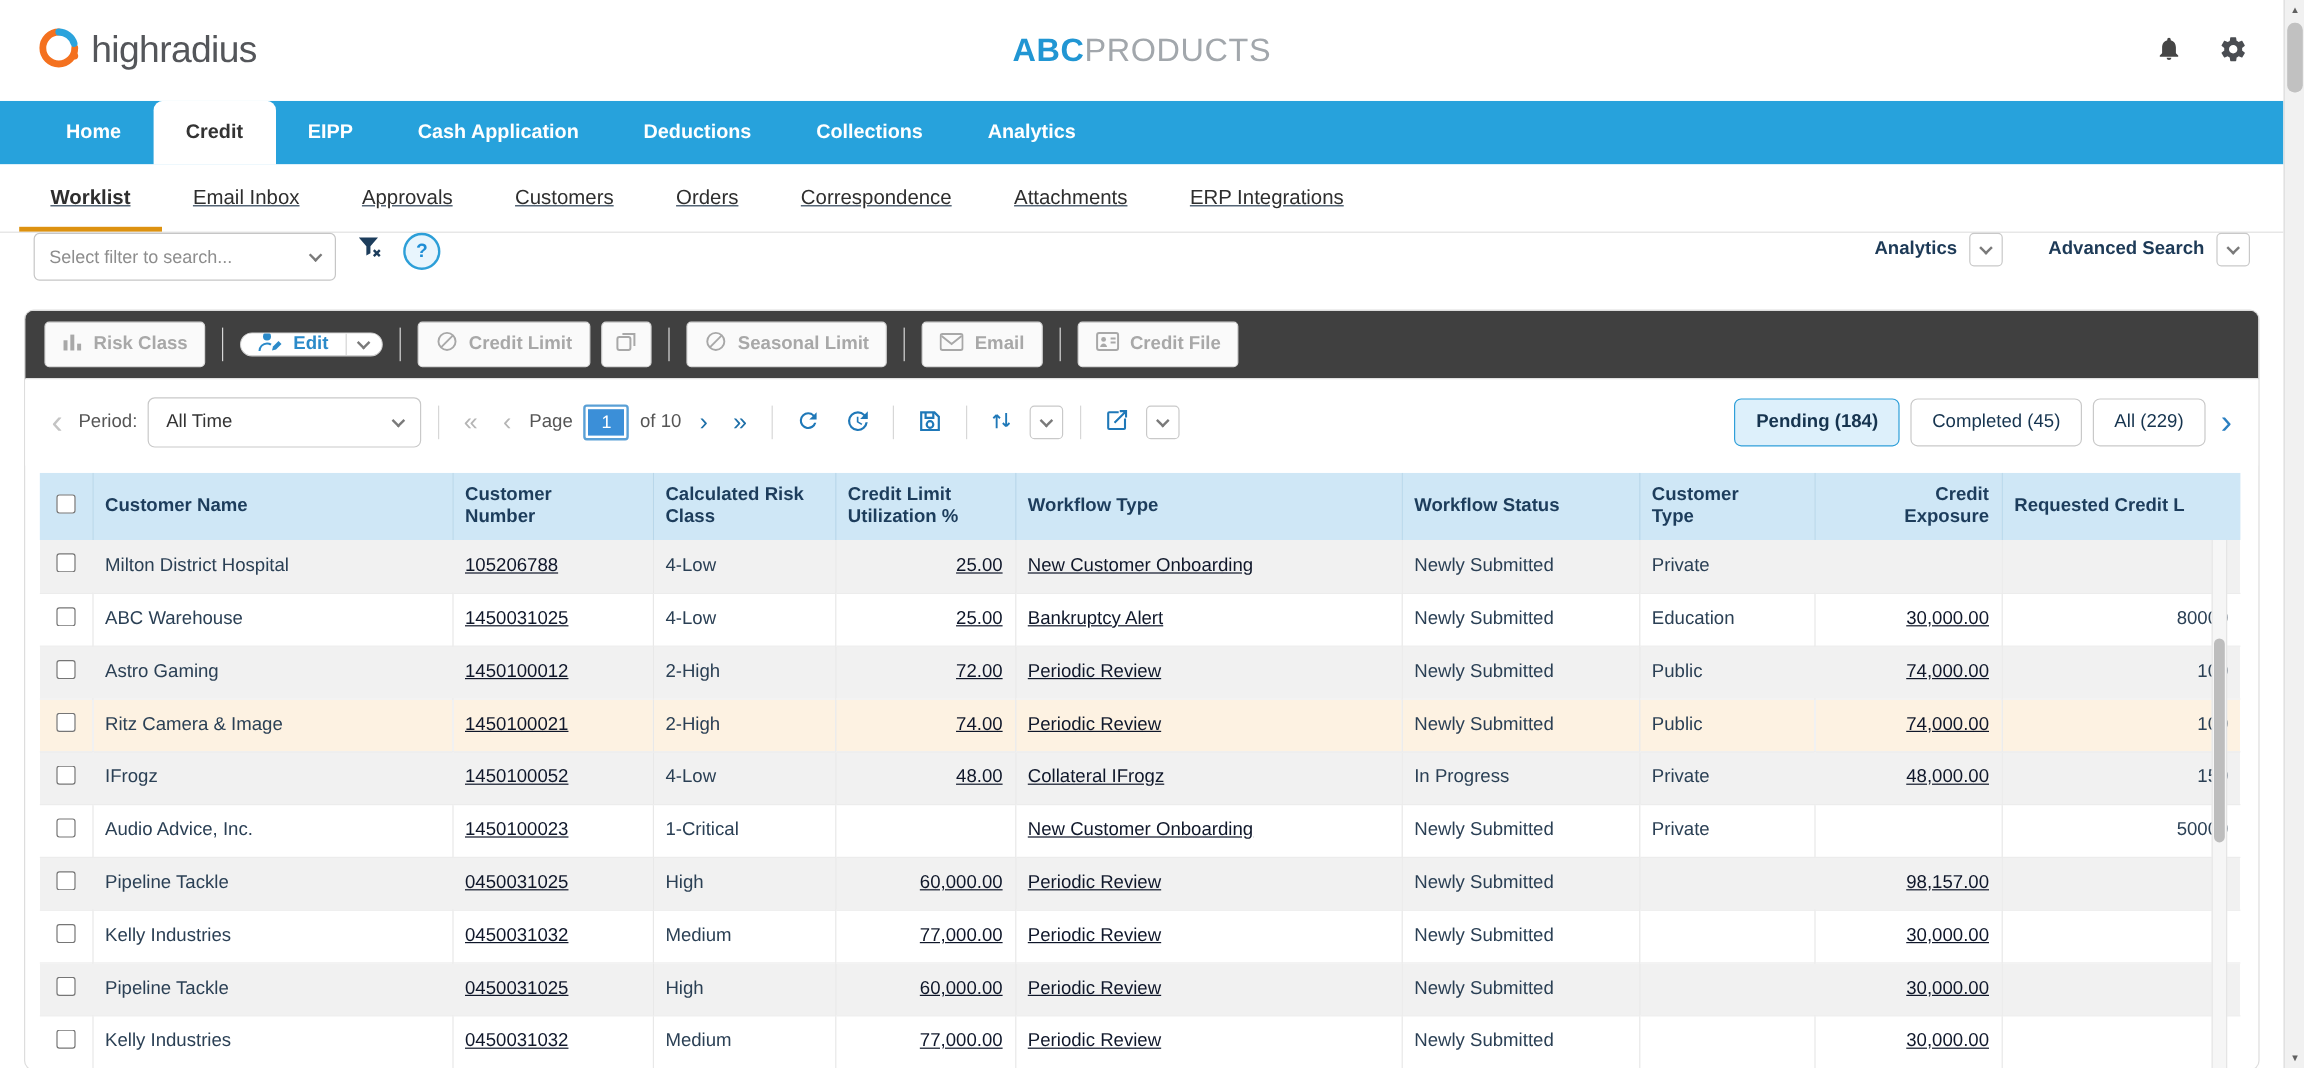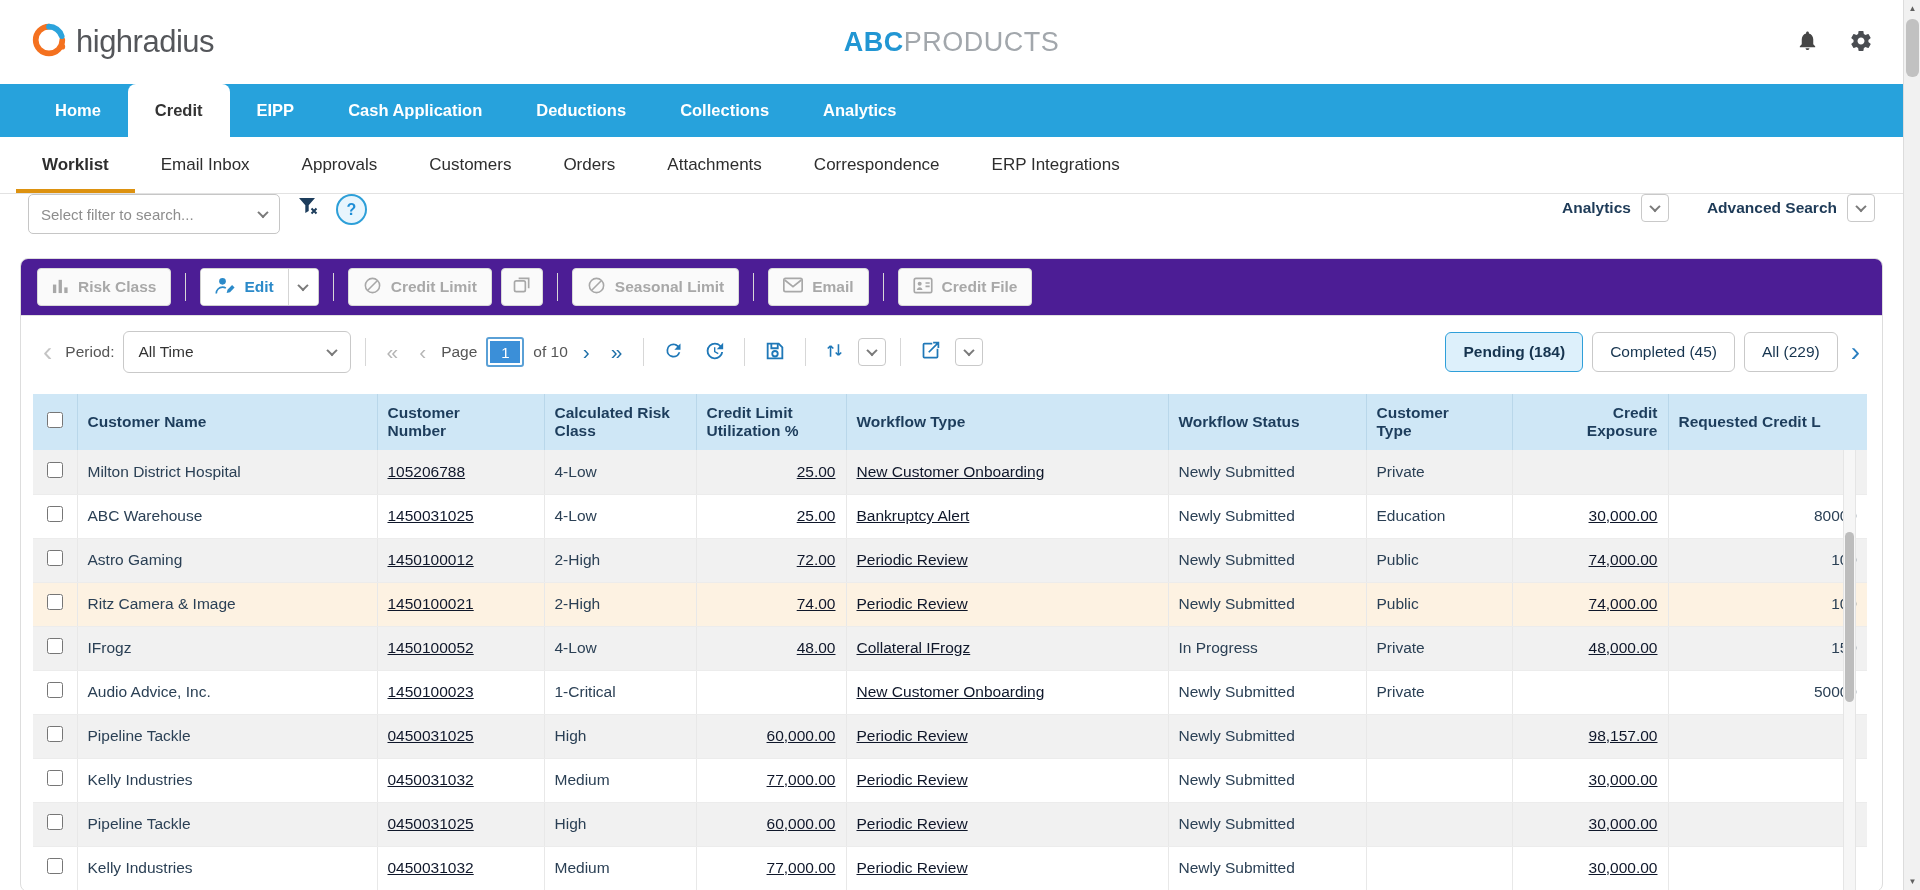--- a/index.html
+++ b/index.html
@@ -25,7 +25,7 @@
 
   
   .subnav { height:57px; border-bottom:1px solid #e2e2e2; display:flex; padding-left:16px; background:#fff; }
-  .subnav-items { display:flex; }
+  .subnav-items { display:flex;text-decoration:underline; }
   .subnav-item { display:flex; align-items:center; padding:0 26px; font-size:17px; color:#2e2e2e; cursor:pointer; border-top:4px solid transparent; border-bottom:4px solid transparent; text-decoration:none; }
   .subnav-item.active { font-weight:700; border-bottom-color:#dd9210; }
 

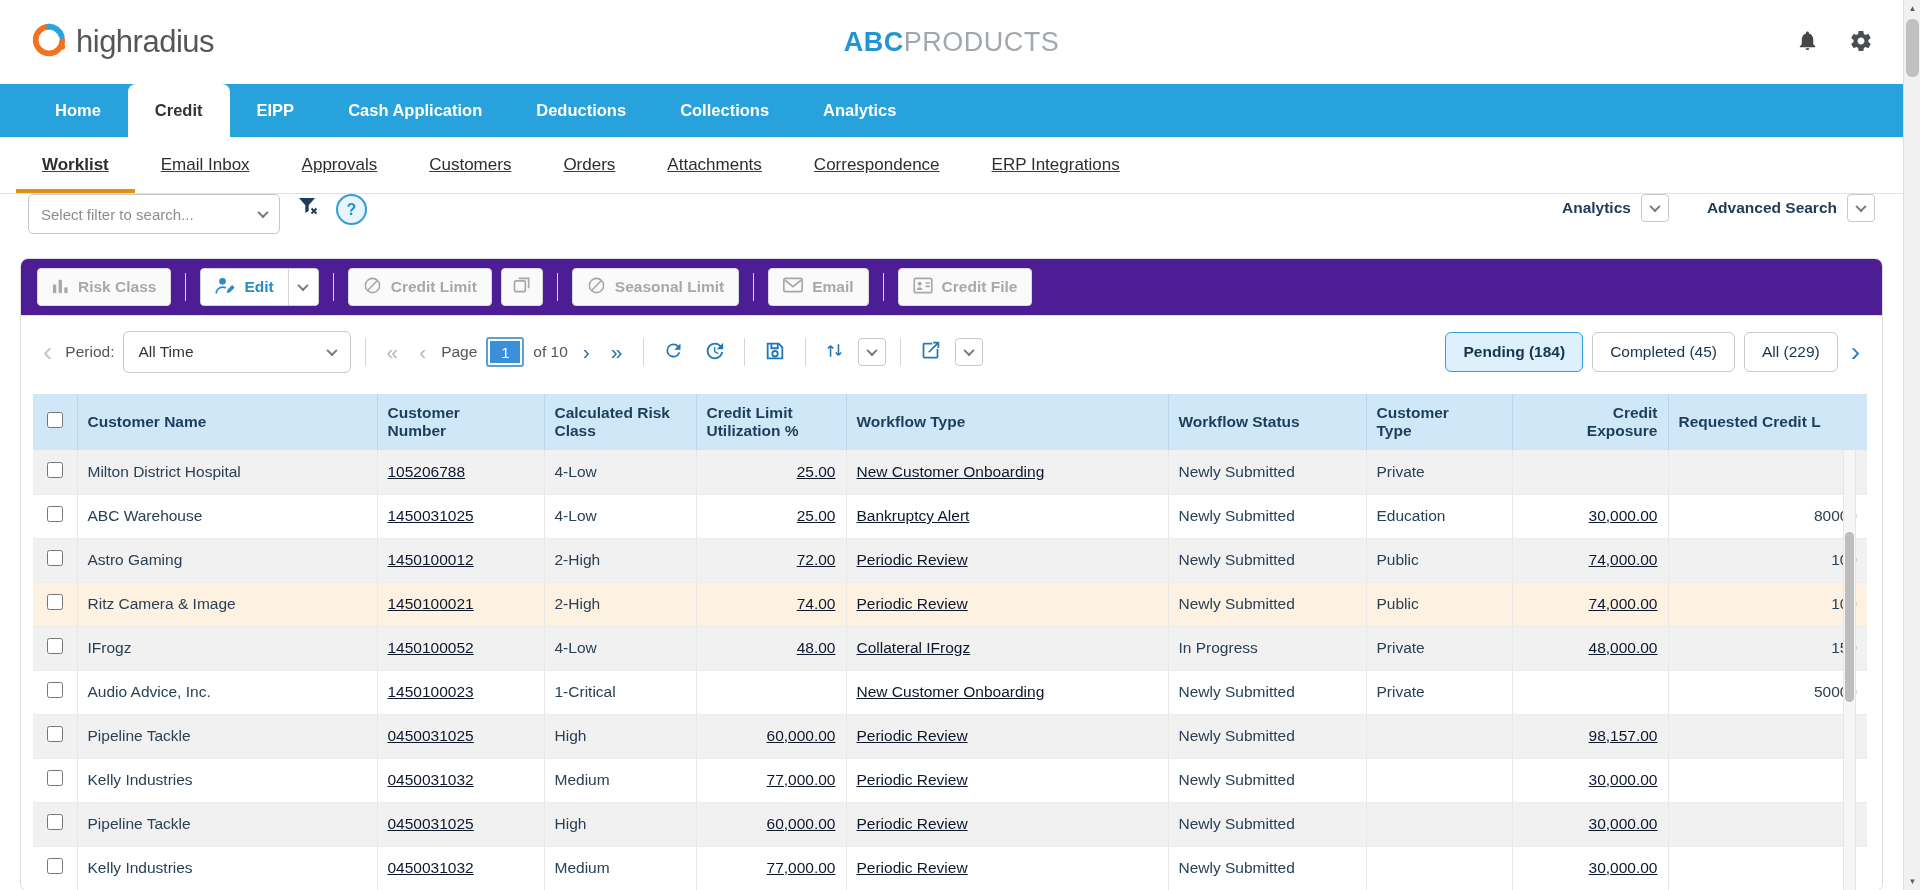--- a/index.html
+++ b/index.html
@@ -169,9 +169,9 @@
 
         <a class="subnav-item">Orders</a>
 
+        <a class="subnav-item">Correspondence</a>
+
         <a class="subnav-item">Attachments</a>
-
-        <a class="subnav-item">Correspondence</a>
 
         <a class="subnav-item">ERP Integrations</a>
       </div>

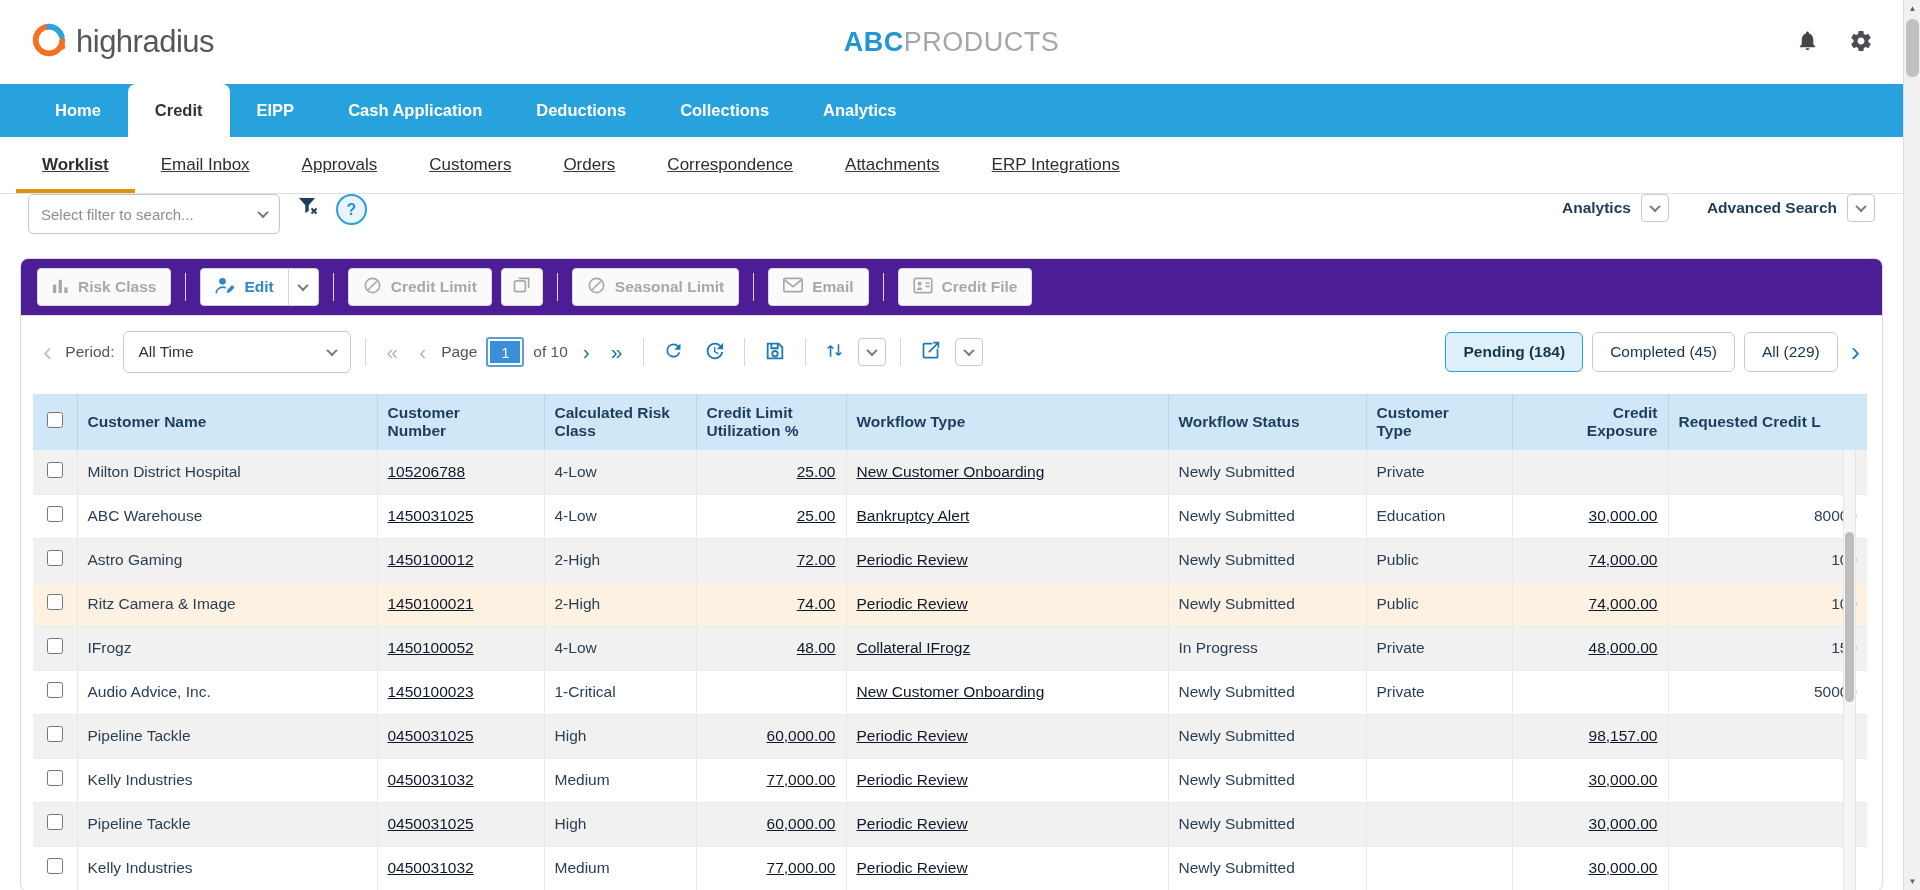--- a/index.html
+++ b/index.html
@@ -43,7 +43,7 @@
   .card { margin:0 20px; border:1px solid #ddd; border-radius:8px; background:#fff; overflow:hidden; }
 
   
-  .toolbar { background:#4c1d95; border-bottom:1px solid #e0e0e0; height:57px; display:flex; align-items:center; padding:0 16px; gap:9px; }
+  .toolbar { background:#404040; border-bottom:1px solid #e0e0e0; height:57px; display:flex; align-items:center; padding:0 16px; gap:9px; }
   .tbtn { height:38px; border:1px solid #d8d8d8; border-radius:4px; background:#fafafa; display:inline-flex; align-items:center; gap:9px; padding:0 14px; color:#a8a8a8; font-size:15.5px; font-weight:600; cursor:default; }
   .tbtn.icononly { padding:0 10px; }
   .split { display:inline-flex; height:38px; border:1px solid #cfcfcf; border-radius:4px; background:#fff; overflow:hidden; }

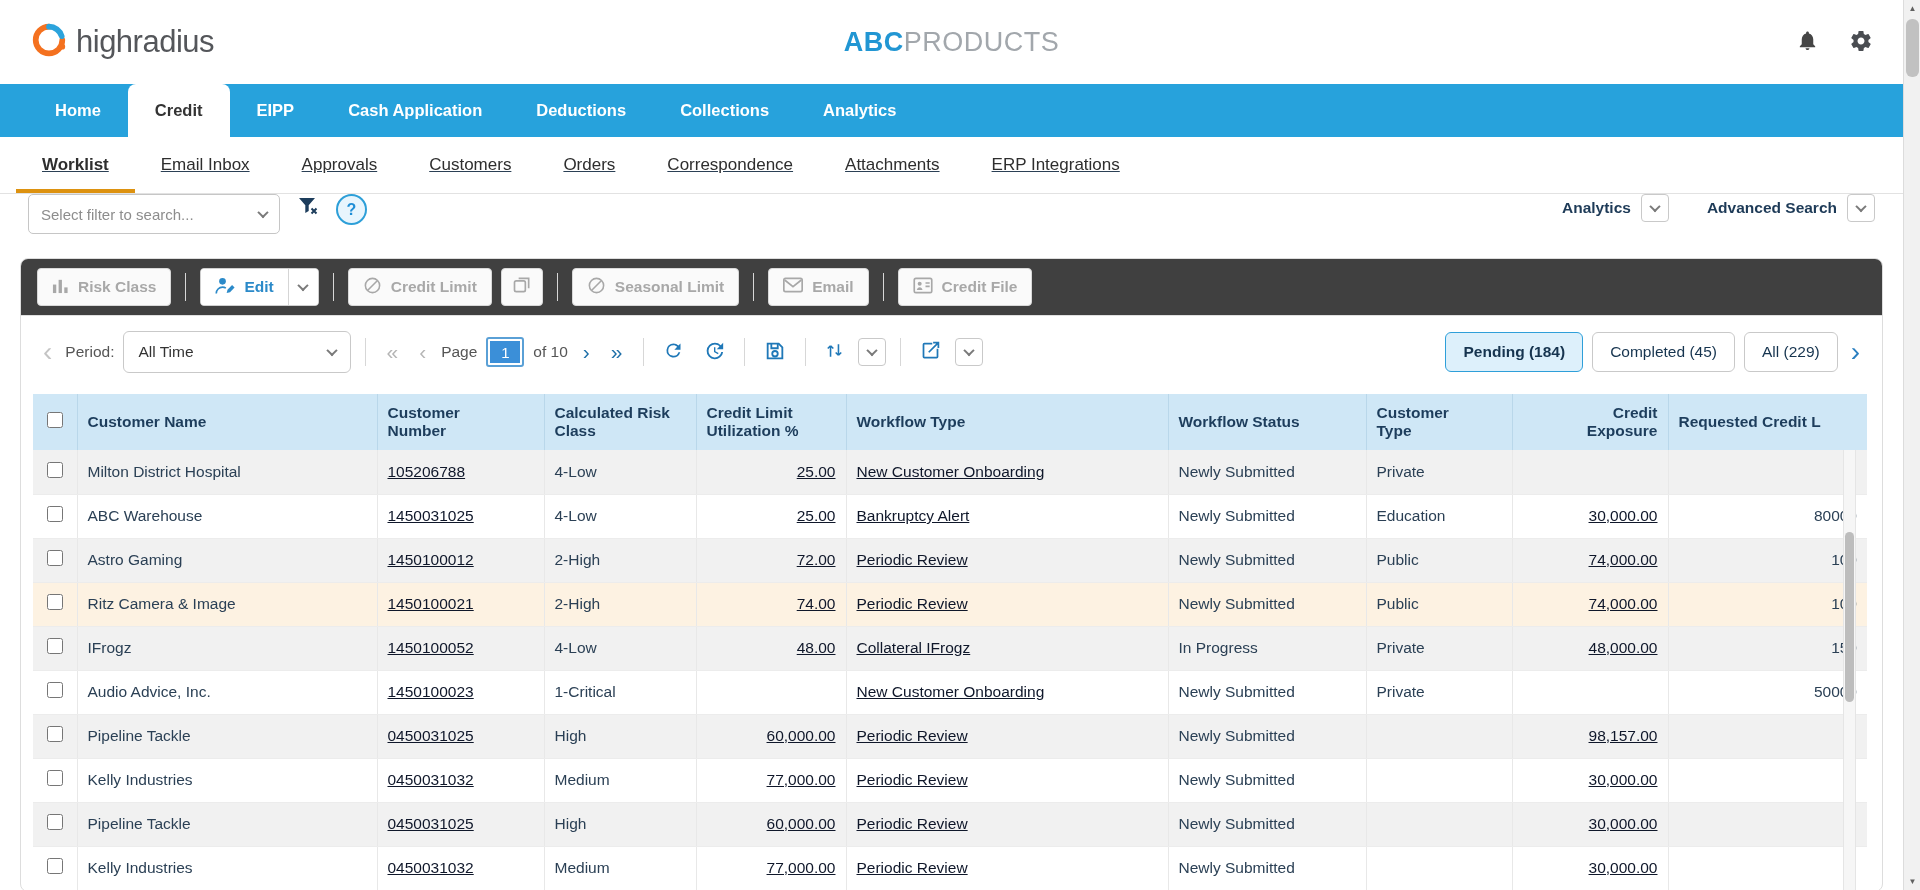--- a/index.html
+++ b/index.html
@@ -46,7 +46,7 @@
   .toolbar { background:#404040; border-bottom:1px solid #e0e0e0; height:57px; display:flex; align-items:center; padding:0 16px; gap:9px; }
   .tbtn { height:38px; border:1px solid #d8d8d8; border-radius:4px; background:#fafafa; display:inline-flex; align-items:center; gap:9px; padding:0 14px; color:#a8a8a8; font-size:15.5px; font-weight:600; cursor:default; }
   .tbtn.icononly { padding:0 10px; }
-  .split { display:inline-flex; height:38px; border:1px solid #cfcfcf; border-radius:4px; background:#fff; overflow:hidden; }
+  .split { display:inline-flex; height:20px; border:1px solid #cfcfcf; border-radius:16px; background:#fff; overflow:hidden; }
   .split .main { display:inline-flex; align-items:center; gap:9px; padding:0 14px; color:#2b8ac9; font-size:15.5px; font-weight:700; cursor:pointer; background:#fff; border:none; }
   .split .caret { width:30px; display:flex; align-items:center; justify-content:center; border-left:1px solid #d5d5d5; cursor:pointer; background:#fff; border-top:none;border-right:none;border-bottom:none; }
   .vdiv { width:1px; height:28px; background:#d7d7d7; margin:0 5px; }

